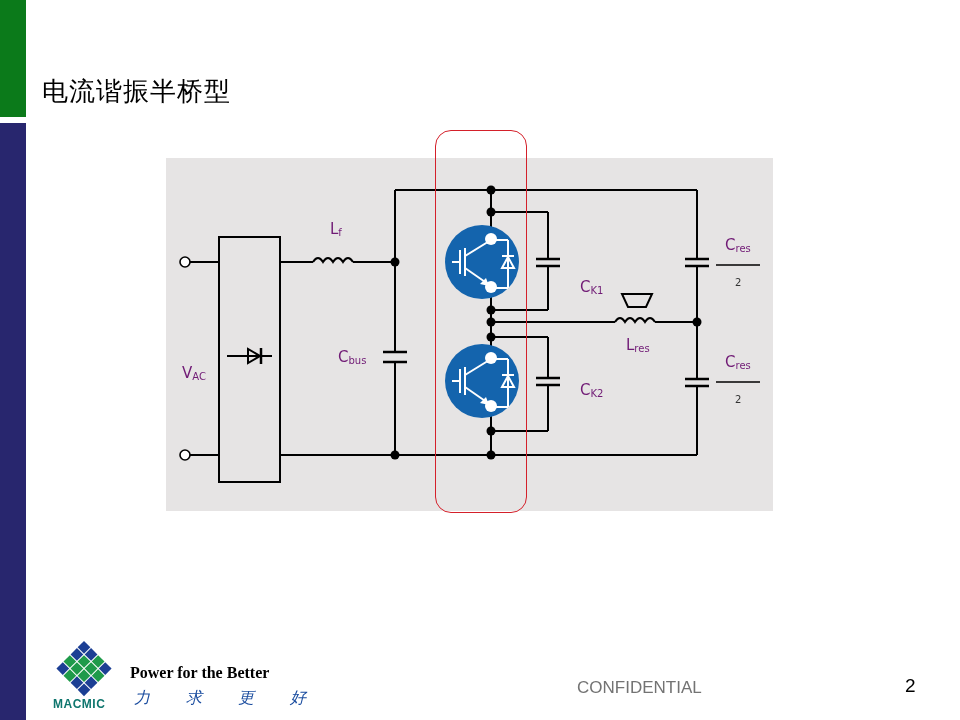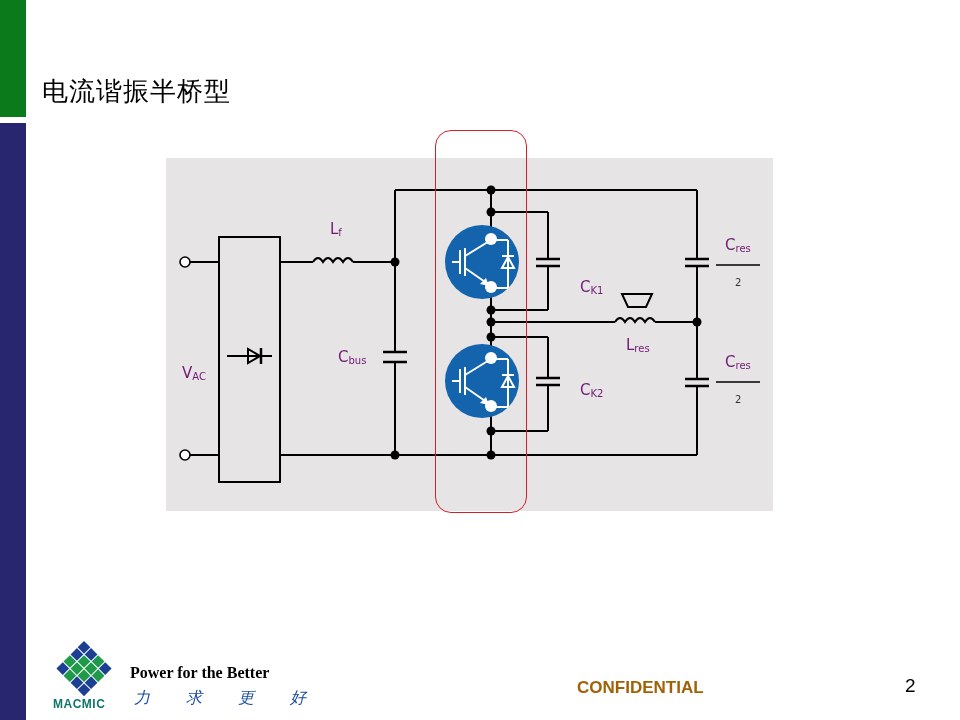--- a/index.html
+++ b/index.html
@@ -21,7 +21,7 @@
   .slogan { position:absolute; left:130px; top:664px; font-family:"Liberation Serif", serif; font-weight:bold; font-size:16px; color:#000; }
   .slogan-cn { position:absolute; left:134px; top:688px; font-size:16px; color:#1c4ea0; font-family:"DejaVu Sans", sans-serif;
                display:flex; gap:36px; font-style:italic; }
-  .confidential { position:absolute; left:577px; top:678px; color:#a16207; font-weight:bold; font-size:17px; }
+  .confidential { position:absolute; left:577px; top:678px; color:#737373; font-weight:normal; font-size:17px; }
   .page-num { position:absolute; left:905px; top:675px; font-size:19px; color:#000; }
 </style>
 </head>

